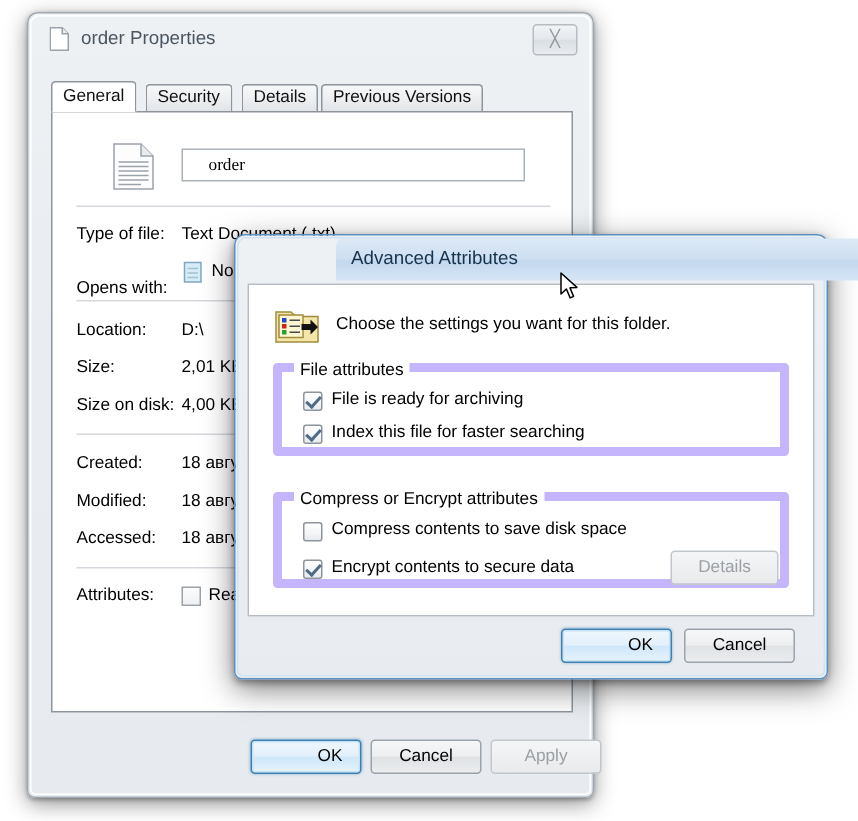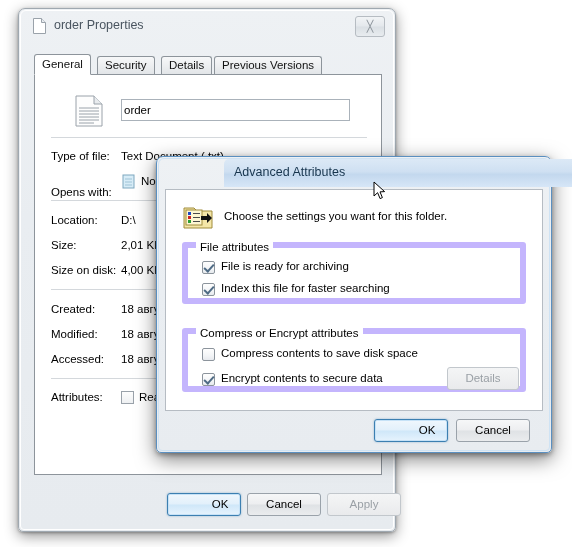--- a/index.html
+++ b/index.html
@@ -143,9 +143,9 @@
     border: 1px solid #aab2ba;
     font-size: 11.5px;
     color: #000;
-    padding: 0 0 0 2px;
+    padding: 0 0 0 17px;
     line-height: 20px;
-    font-family: Liberation Sans, sans-serif;
+    font-family: Liberation Serif, serif;
   }
   .hrule {
     position: absolute;

